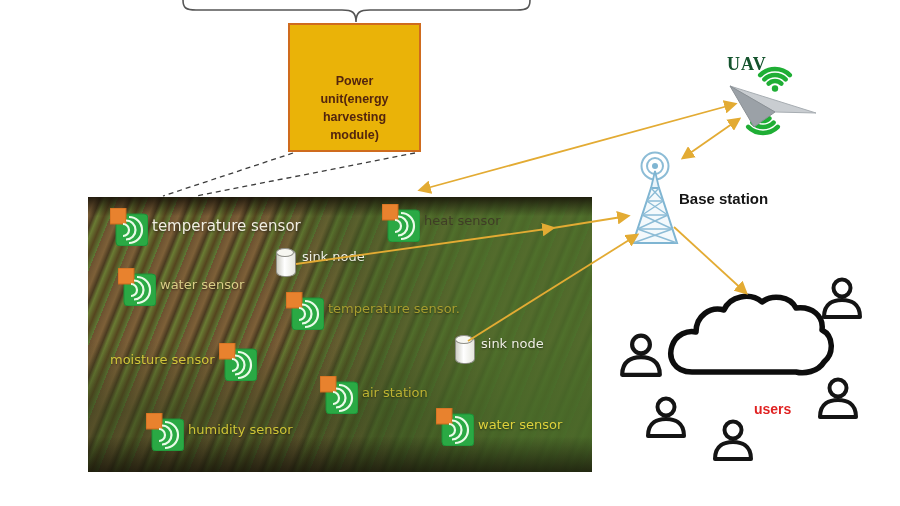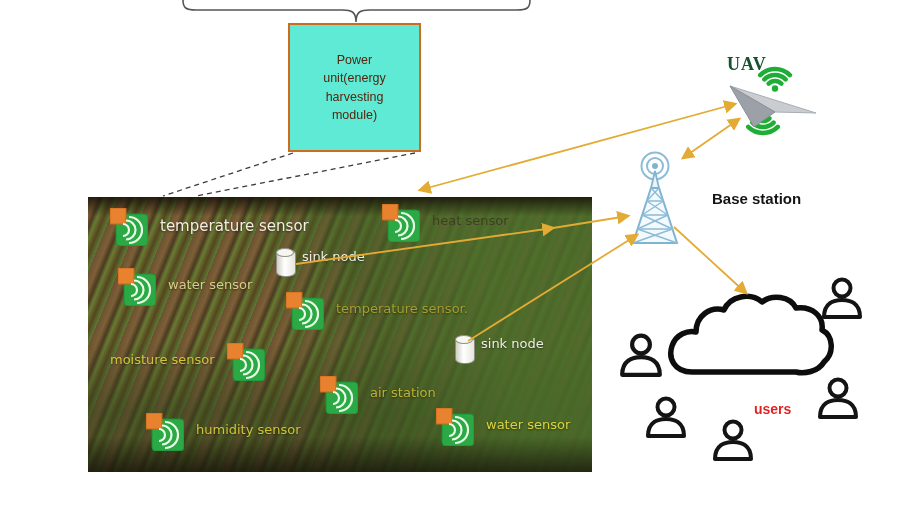--- a/index.html
+++ b/index.html
@@ -10,9 +10,9 @@
 
   
   #powerbox{position:absolute;left:288px;top:23px;width:133px;height:129px;
-    background:#5eead4;border:2px solid #cf6b1e;box-sizing:border-box;
-    display:flex;align-items:center;justify-content:center;text-align:center;
-    font-size:12.5px;font-weight:400;color:#53250e;line-height:1.45;padding:6px 14px;}
+    background:#eab308;border:2px solid #cf6b1e;box-sizing:border-box;
+    display:flex;align-items:flex-end;justify-content:center;text-align:center;
+    font-size:12.5px;font-weight:700;color:#53250e;line-height:1.45;padding:6px 14px;}
 
   
   #field{position:absolute;left:88px;top:197px;width:504px;height:275px;

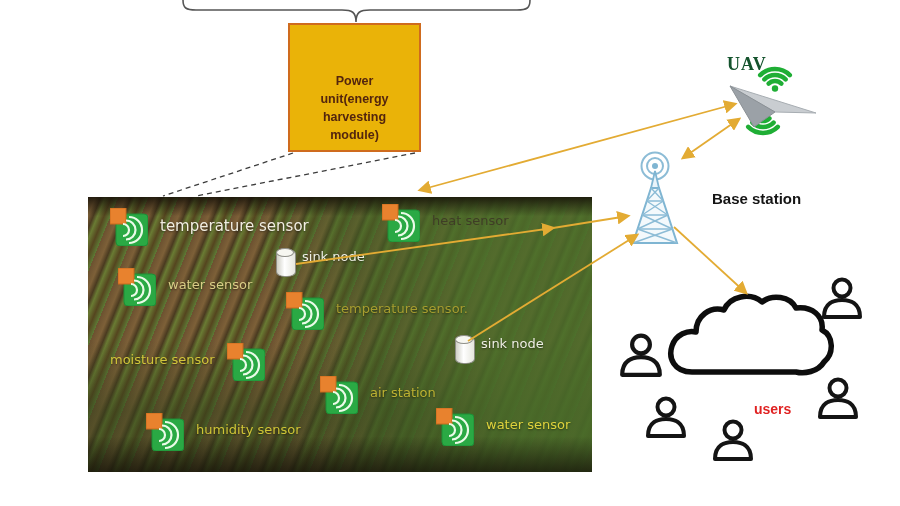--- a/index.html
+++ b/index.html
@@ -43,7 +43,7 @@
   
   #uav-label{position:absolute;left:727px;top:54px;font-size:18px;font-weight:700;
     letter-spacing:1px;color:#14532d;font-family:Liberation Serif, serif;}
-  #bs-label{position:absolute;left:679px;top:190px;font-size:15px;font-weight:700;color:#151515;margin-left:33px;}
+  #bs-label{position:absolute;left:679px;top:190px;font-size:15px;font-weight:700;color:#151515;}
   #internet-label{position:absolute;left:714px;top:332px;width:74px;text-align:center;
     font-size:15px;color:#1d1d1d;}
   #users-label{position:absolute;left:754px;top:401px;font-size:14px;font-weight:700;color:#e02222;text-align:right;}

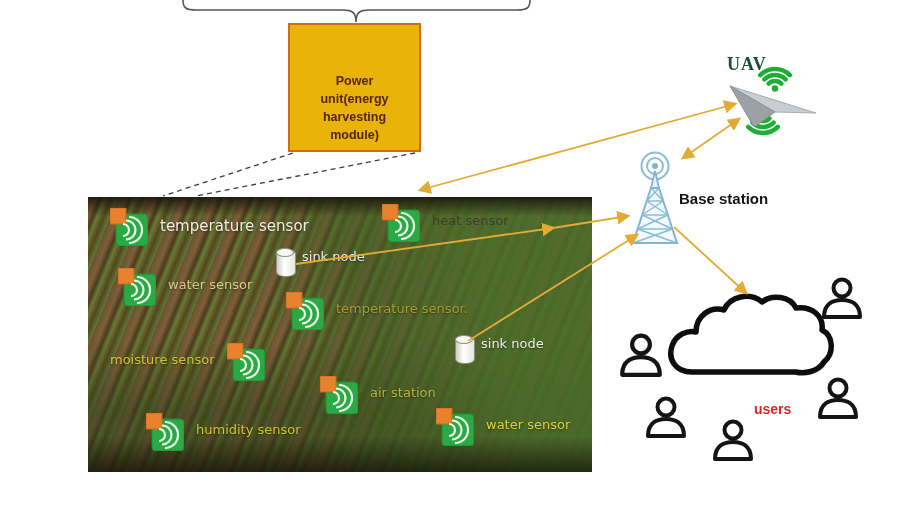--- a/index.html
+++ b/index.html
@@ -26,7 +26,7 @@
   }
 
   
-  .sensor{position:absolute;display:flex;align-items:flex-start;gap:12px;}
+  .sensor{position:absolute;display:flex;align-items:flex-start;gap:4px;}
   .sensor.rev{flex-direction:row-reverse;justify-content:space-between;}
   .s-label{font-family:"DejaVu Sans",sans-serif;font-size:13px;white-space:nowrap;
     margin-top:9px;text-shadow:0 1px 2px rgba(0,0,0,.45);}

